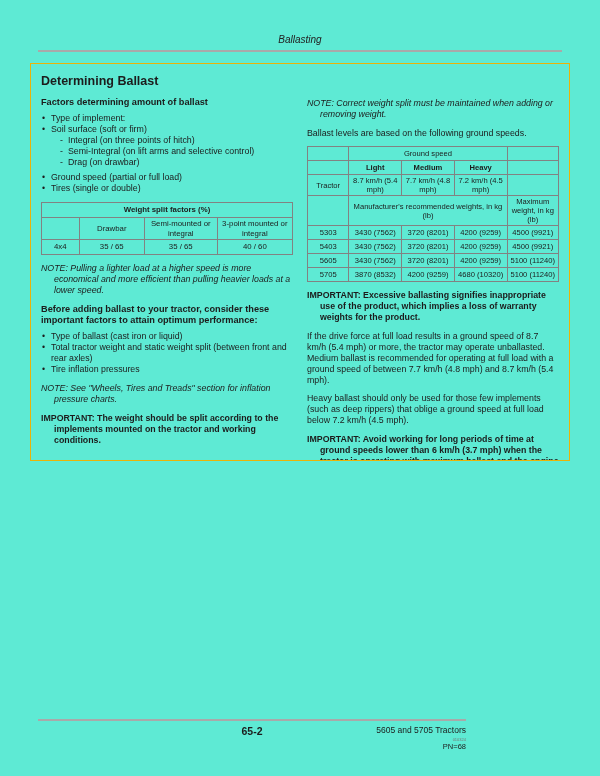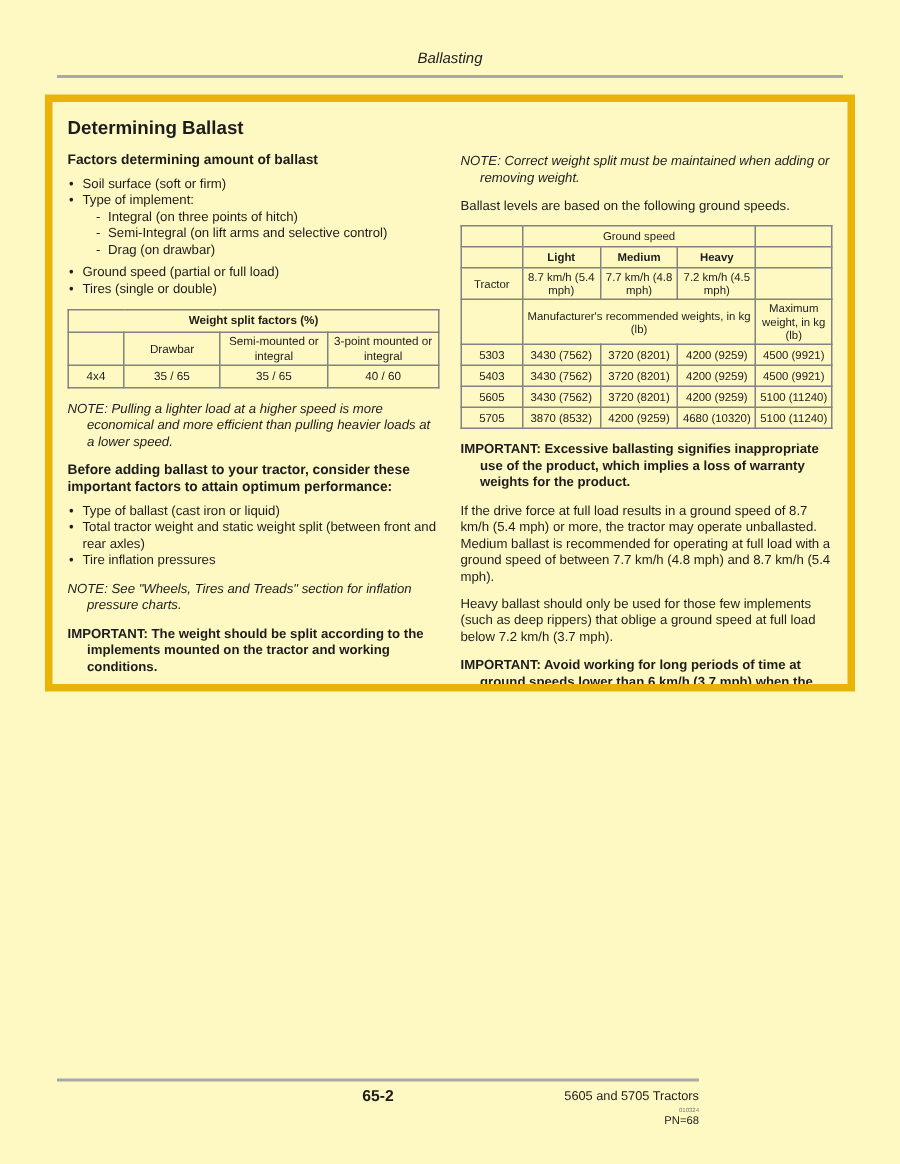--- a/index.html
+++ b/index.html
@@ -10,7 +10,7 @@
     color:#1c1c1c;
     -webkit-font-smoothing:antialiased;
   }
-  .page { position:relative; width:600px; height:776px; overflow:hidden; background:#fef9c3; }
+  .page { position:relative; width:600px; height:776px; overflow:hidden; background:#5eead4; }
 
   
   .running-title {

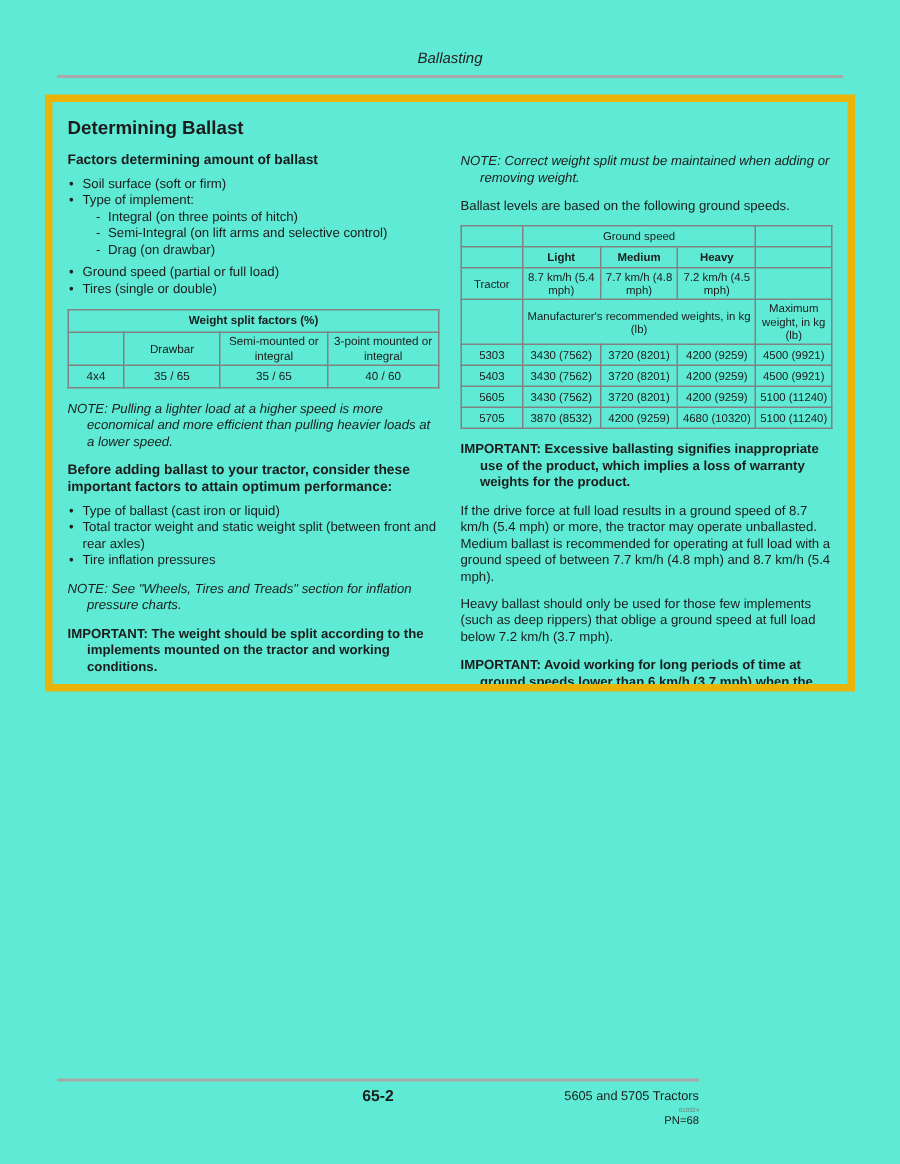--- a/index.html
+++ b/index.html
@@ -24,7 +24,7 @@
   .content-box {
     margin:11px 30px 0 30px;
     height:398px; box-sizing:border-box;
-    border:5px solid #eab308;
+    border:1px solid #eab308;
     padding:8px 10px 6px 10px;
     overflow:hidden;
   }

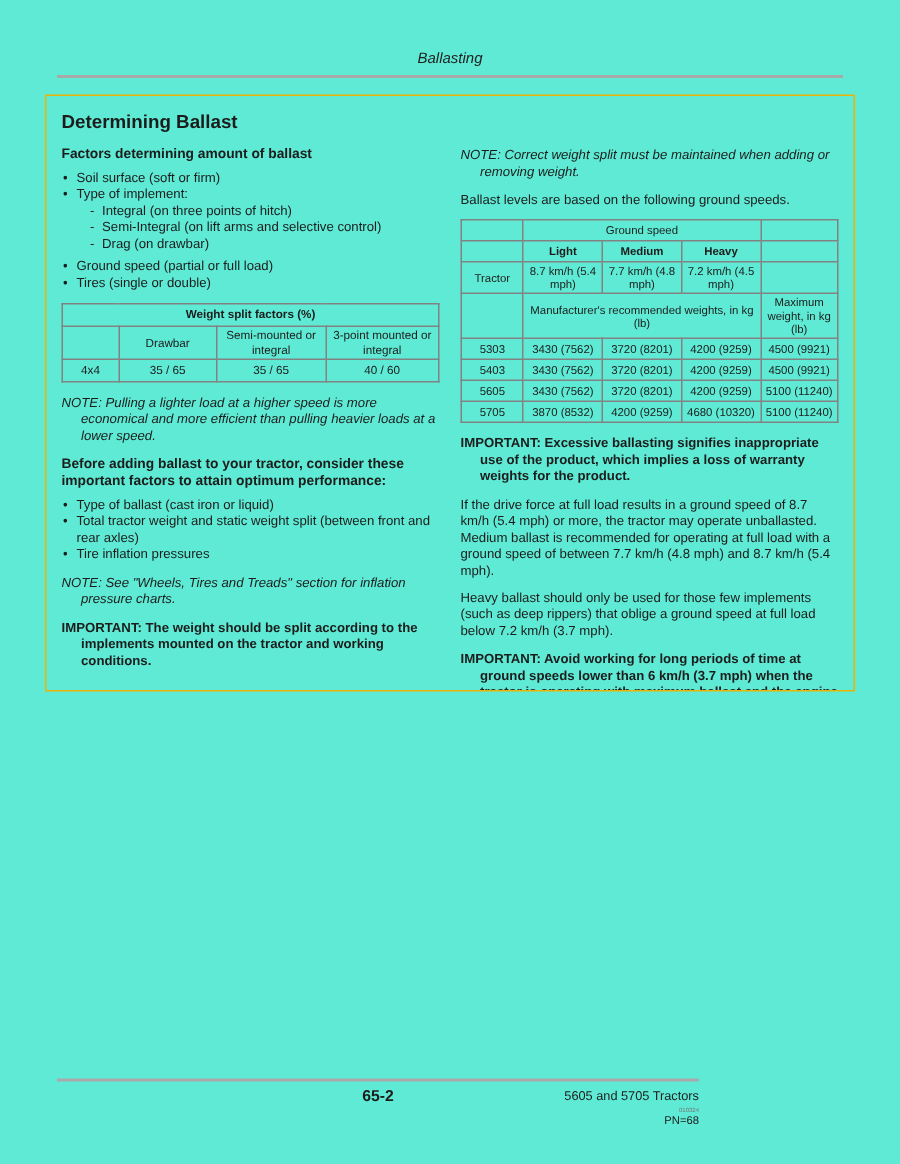--- a/index.html
+++ b/index.html
@@ -87,8 +87,8 @@
       <div class="col">
         <div class="subhead">Factors determining amount of ballast</div>
 
+        <div class="bullet">Type of implement:</div>
         <div class="bullet">Soil surface (soft or firm)</div>
-        <div class="bullet">Type of implement:</div>
         <div class="subitem">Integral (on three points of hitch)</div>
         <div class="subitem">Semi-Integral (on lift arms and selective control)</div>
         <div class="subitem">Drag (on drawbar)</div>

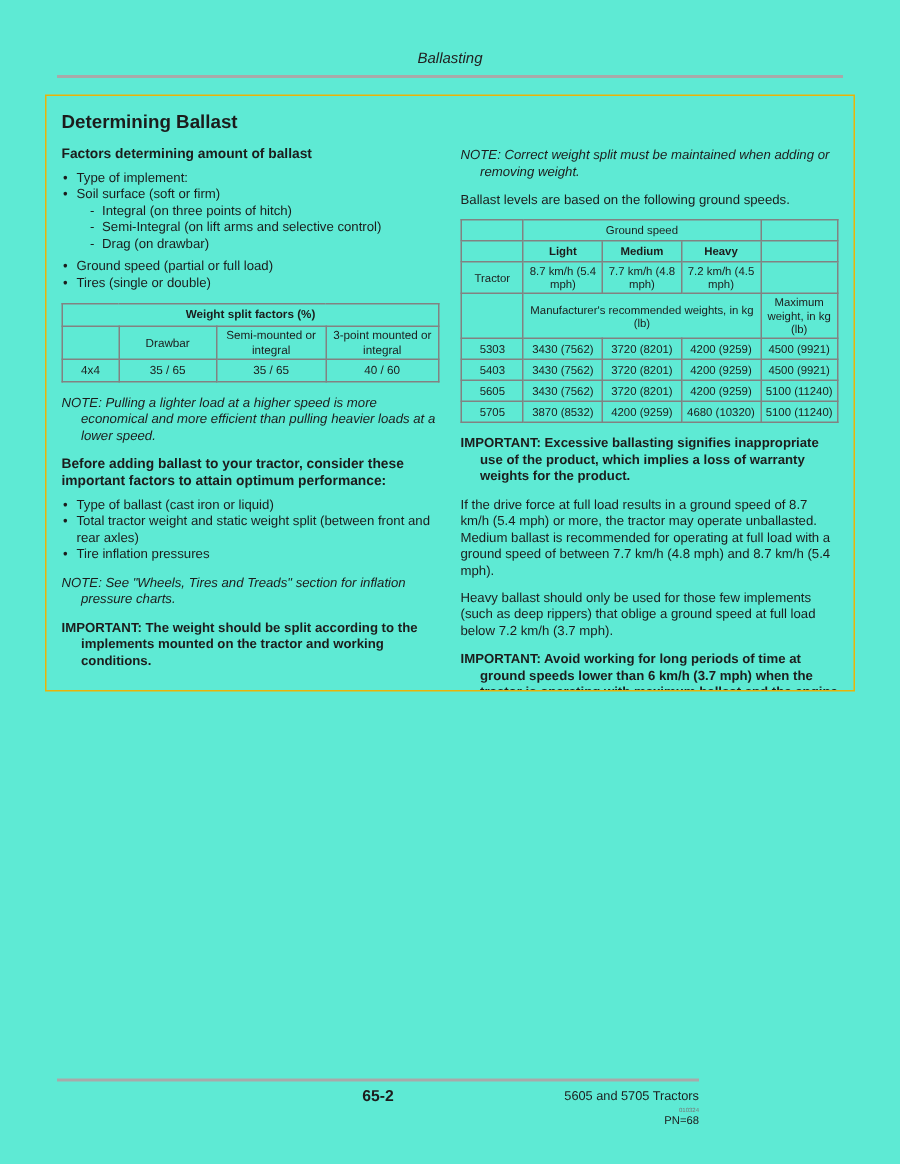--- a/index.html
+++ b/index.html
@@ -204,7 +204,7 @@
 
         <p class="important">IMPORTANT: Excessive ballasting signifies inappropriate use of the product, which implies a loss of warranty weights for the product.</p>
         <p class="para">If the drive force at full load results in a ground speed of 8.7 km/h (5.4 mph) or more, the tractor may operate unballasted. Medium ballast is recommended for operating at full load with a ground speed of between 7.7 km/h (4.8 mph) and 8.7 km/h (5.4 mph).</p>
-        <p class="para">Heavy ballast should only be used for those few implements (such as deep rippers) that oblige a ground speed at full load below 7.2 km/h (3.7 mph).</p>
+        <p class="para">Heavy ballast should only be used for those few implements (such as deep rippers) that oblige a ground speed at full load below 7.2 km/h (4.5 mph).</p>
         <p class="important">IMPORTANT: Avoid working for long periods of time at ground speeds lower than 6 km/h (3.7 mph) when the tractor is operating with maximum ballast and the engine at maximum power.</p>
 
       </div>

